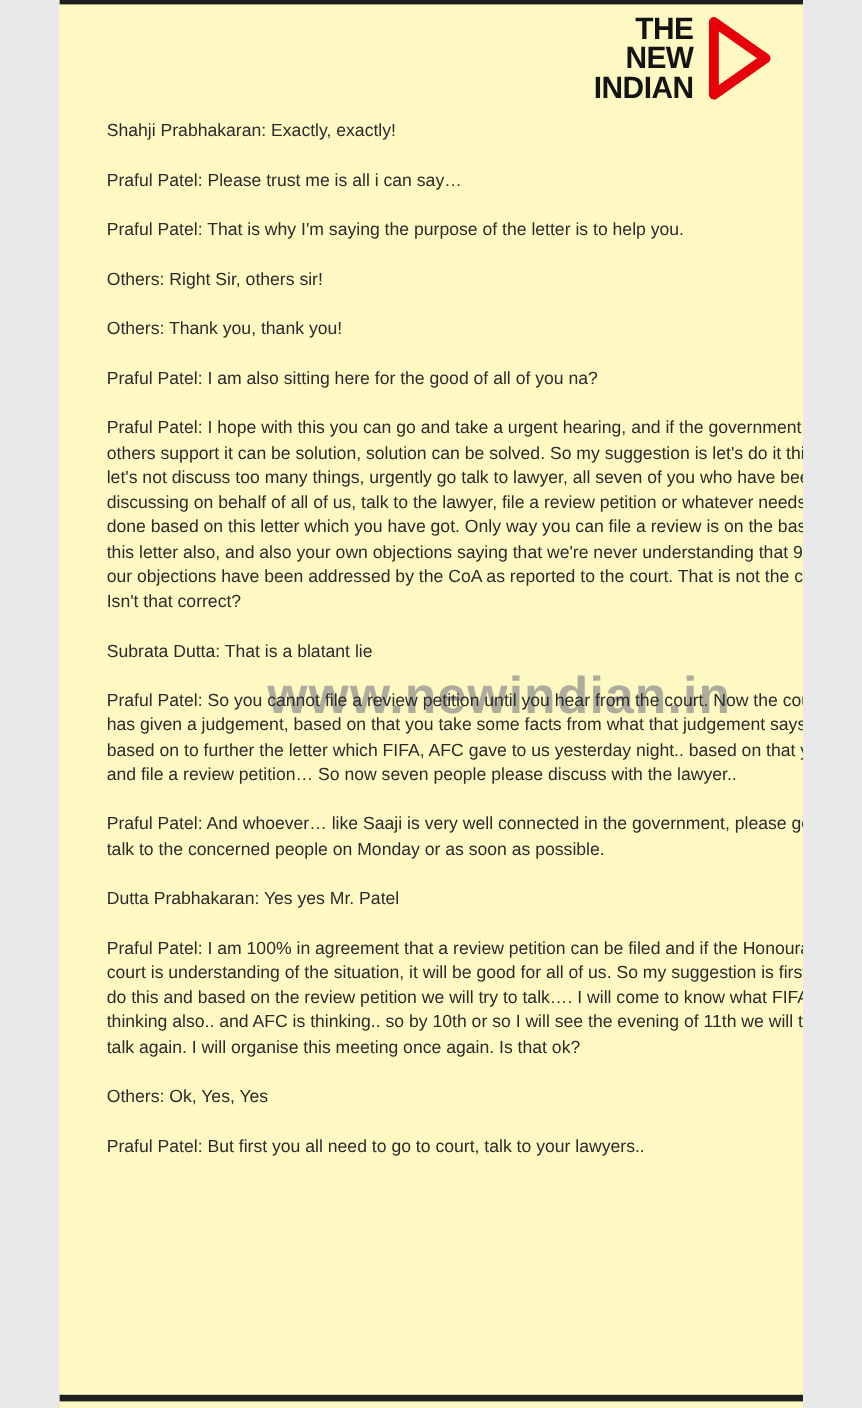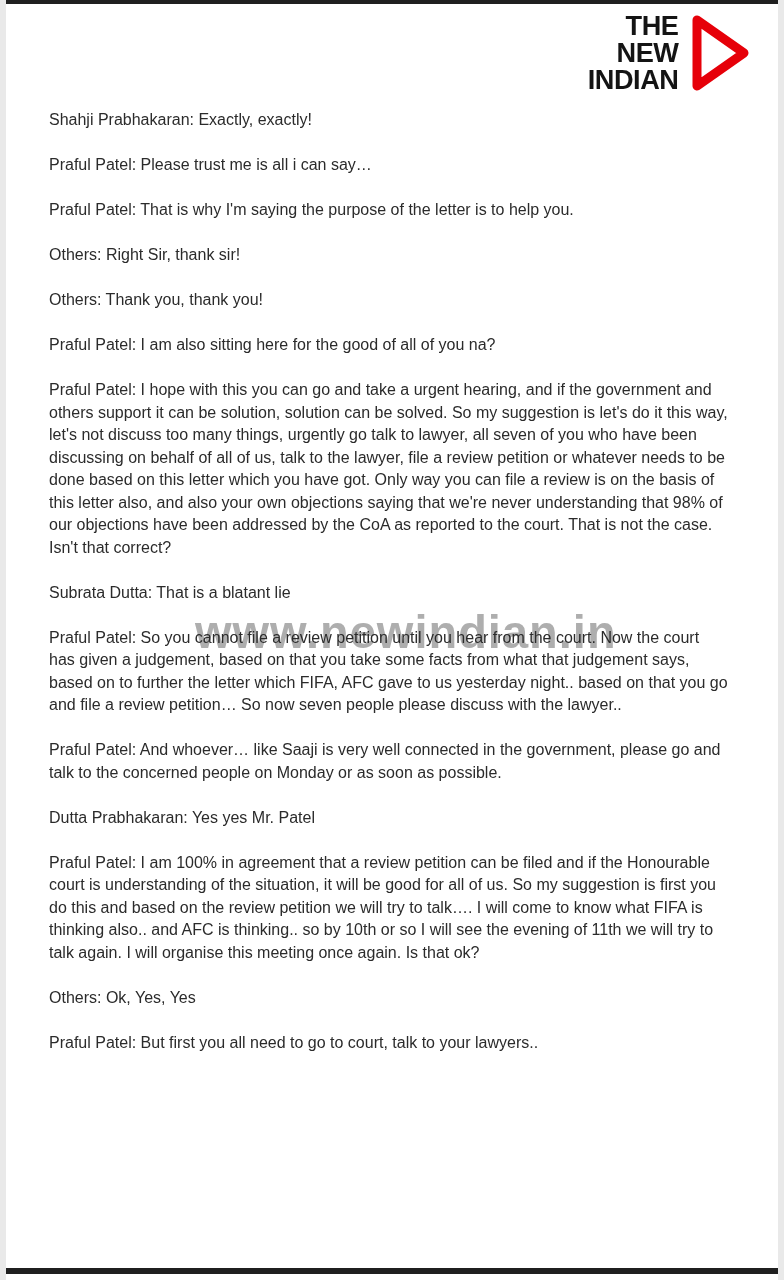--- a/index.html
+++ b/index.html
@@ -6,10 +6,10 @@
   html, body { background: #e9e9e9; }
   .page {
     position: relative;
-    width: 772px;
+    width: 676px;
     height: 1280px;
     margin: 0 auto;
-    background: #ffffff;
+    background: #fef9c3;
     overflow: hidden;
     font-family: "Liberation Sans", "DejaVu Sans", sans-serif;
   }

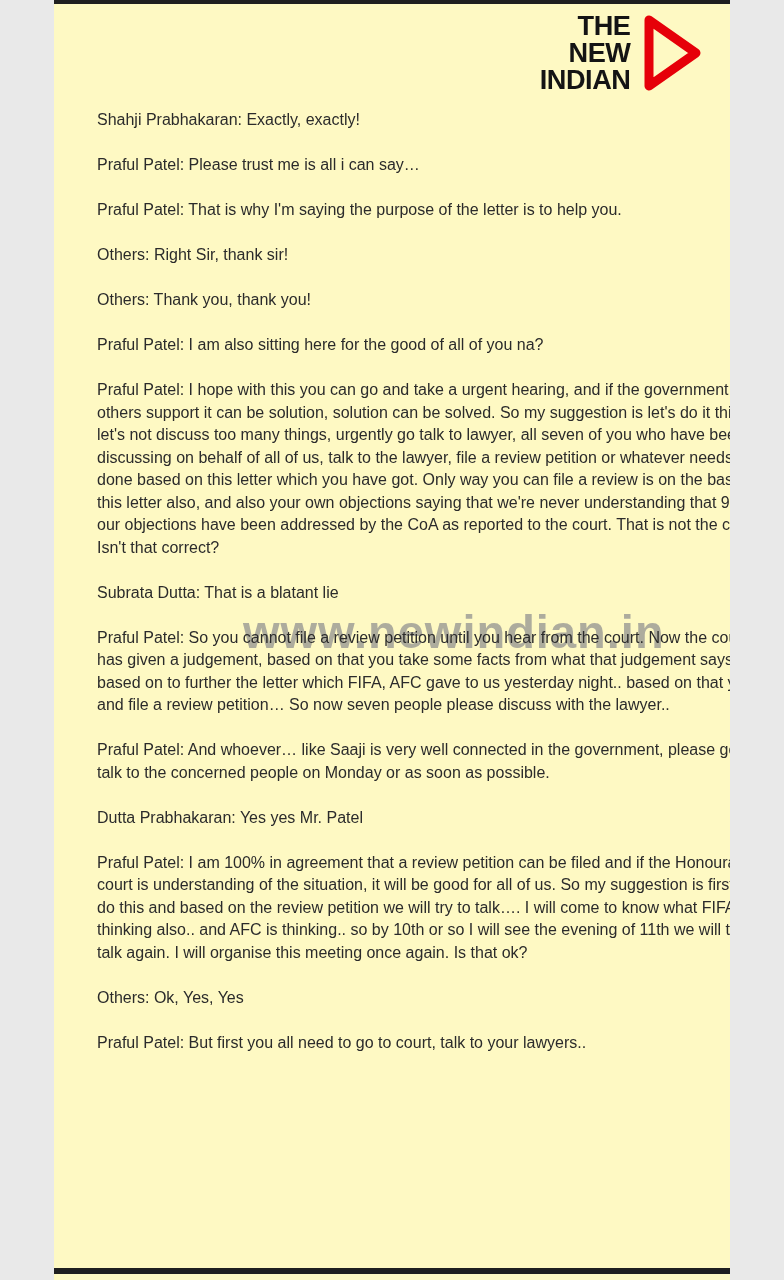--- a/index.html
+++ b/index.html
@@ -96,7 +96,7 @@
       <p class="para">Shahji Prabhakaran: Exactly, exactly!</p>
       <p class="para">Praful Patel: Please trust me is all i can say…</p>
       <p class="para">Praful Patel: That is why I'm saying the purpose of the letter is to help you.</p>
-      <p class="para">Others: Right Sir, thank sir!</p>
+      <p class="para">Others: Right Sir, others sir!</p>
       <p class="para">Others: Thank you, thank you!</p>
       <p class="para">Praful Patel: I am also sitting here for the good of all of you na?</p>
       <p class="para">Praful Patel: I hope with this you can go and take a urgent hearing, and if the government and others support it can be solution, solution can be solved. So my suggestion is let's do it this way, let's not discuss too many things, urgently go talk to lawyer, all seven of you who have been discussing on behalf of all of us, talk to the lawyer, file a review petition or whatever needs to be done based on this letter which you have got. Only way you can file a review is on the basis of this letter also, and also your own objections saying that we're never understanding that 98% of our objections have been addressed by the CoA as reported to the court. That is not the case. Isn't that correct?</p>

